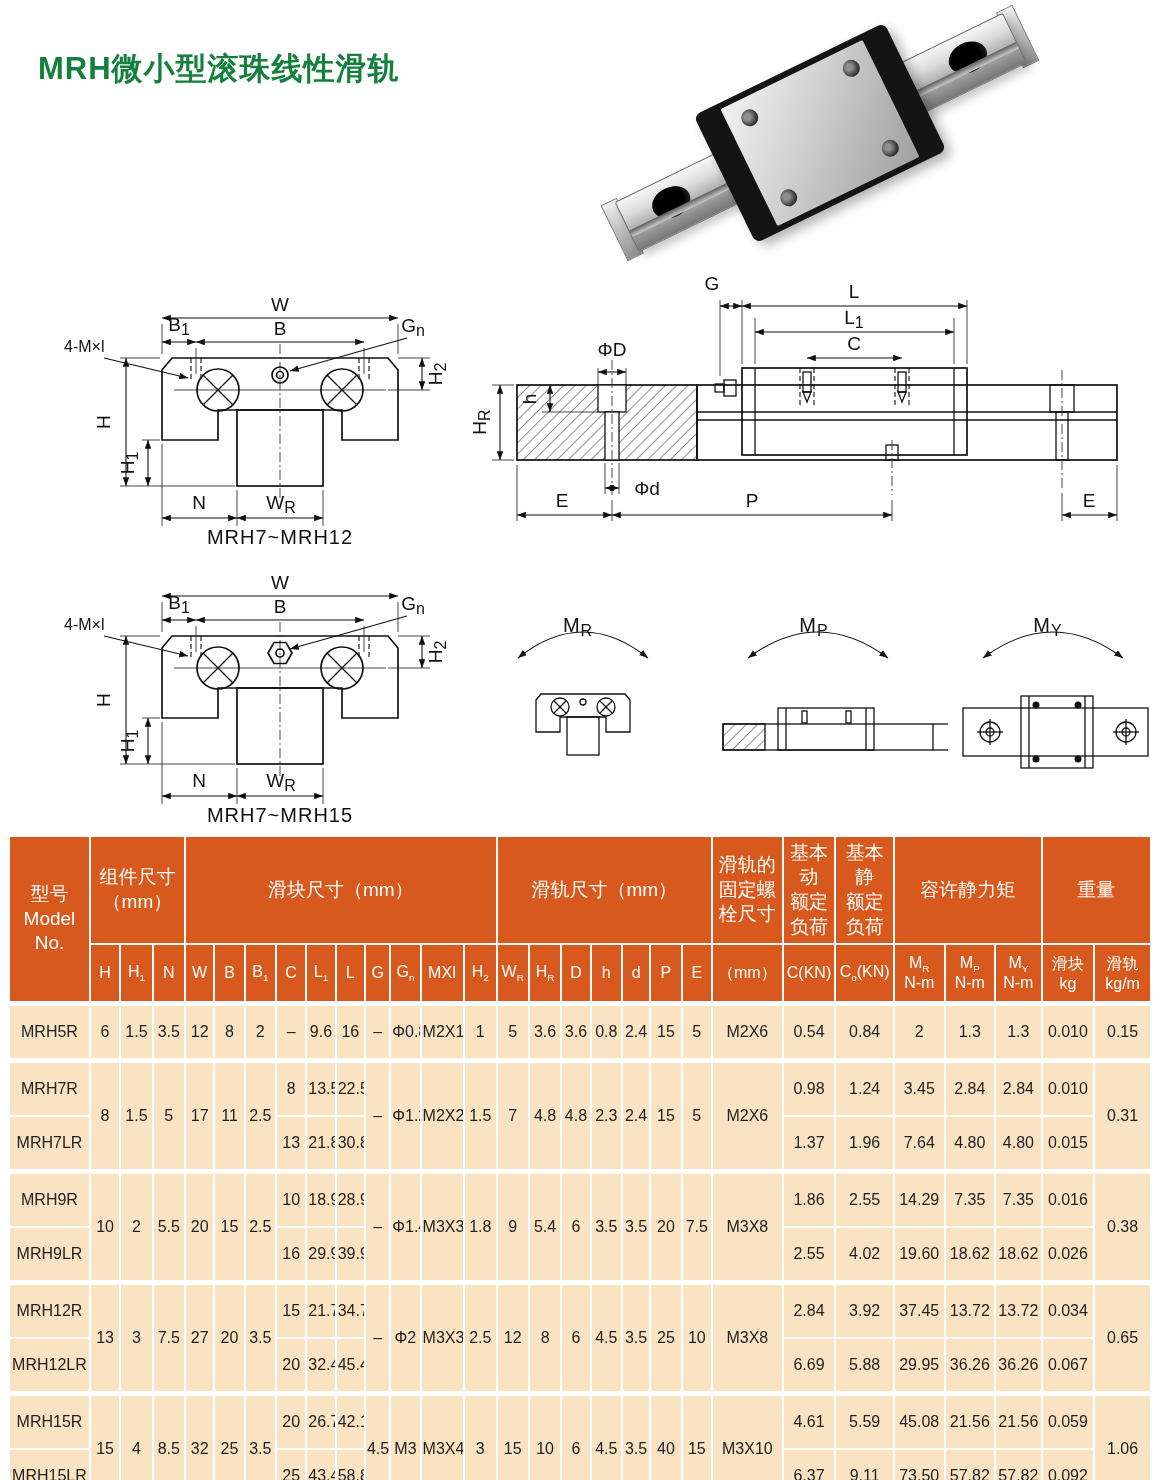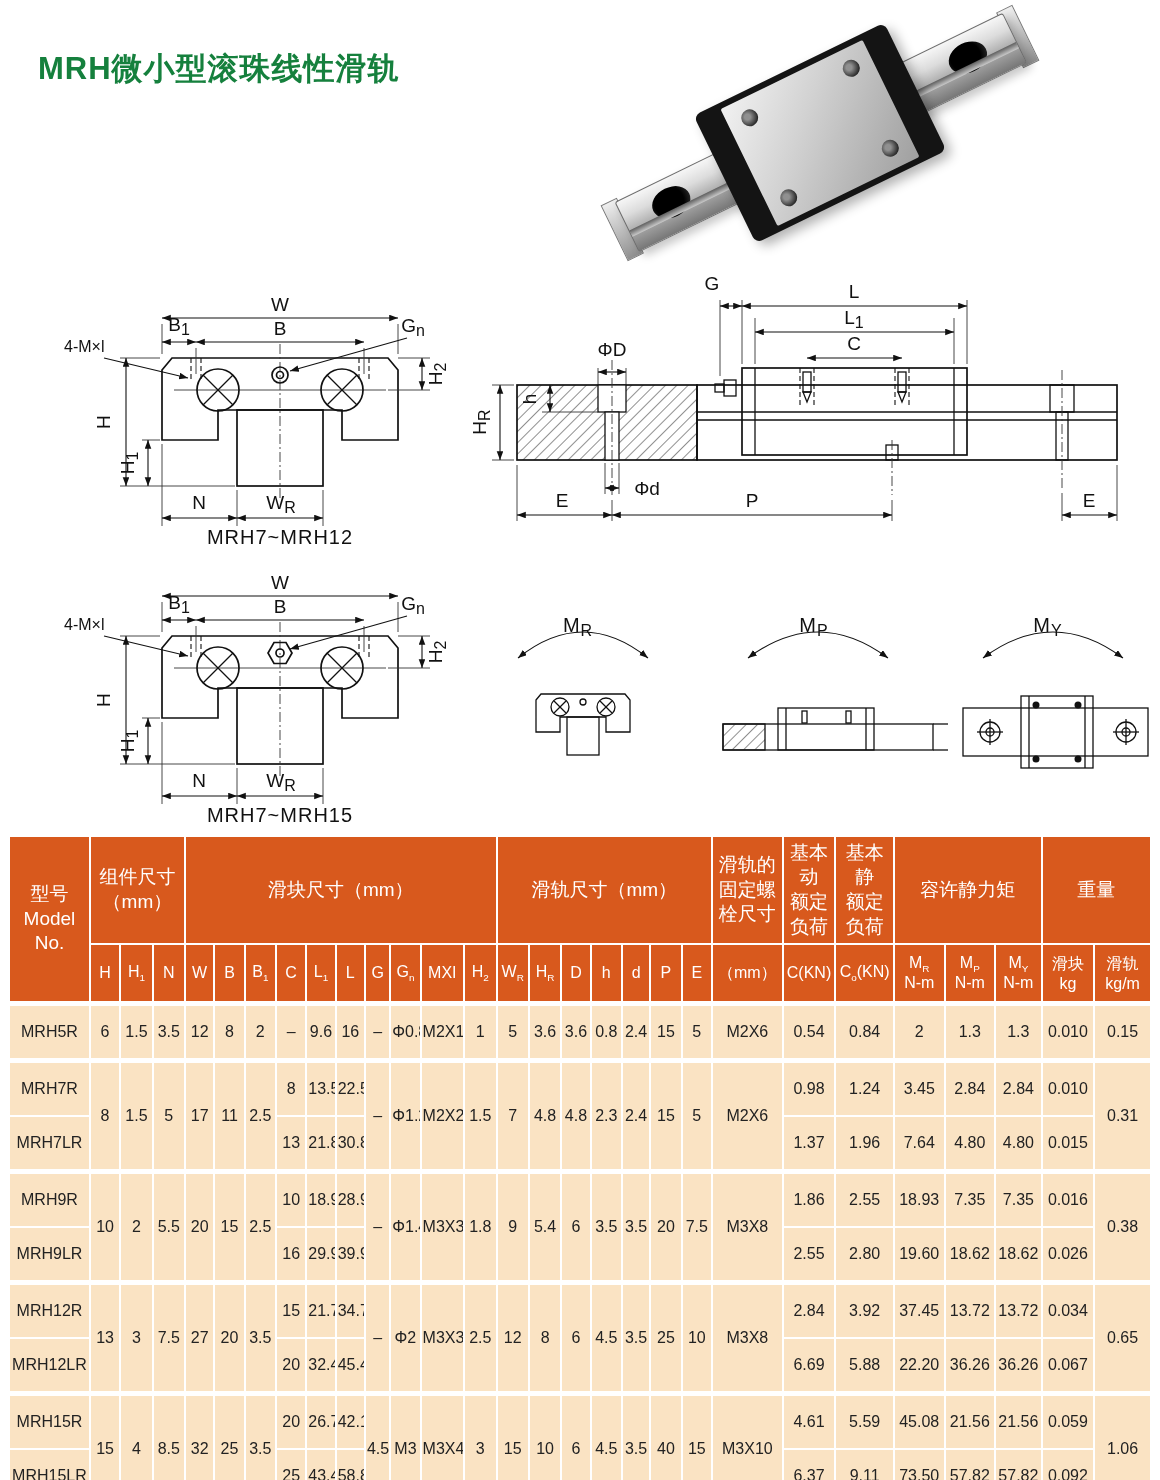--- a/index.html
+++ b/index.html
@@ -493,7 +493,7 @@
             <td rowspan="2">M3X8</td>
             <td>1.86</td>
             <td>2.55</td>
-            <td>18.93</td>
+            <td>14.29</td>
             <td>7.35</td>
             <td>7.35</td>
             <td>0.016</td>

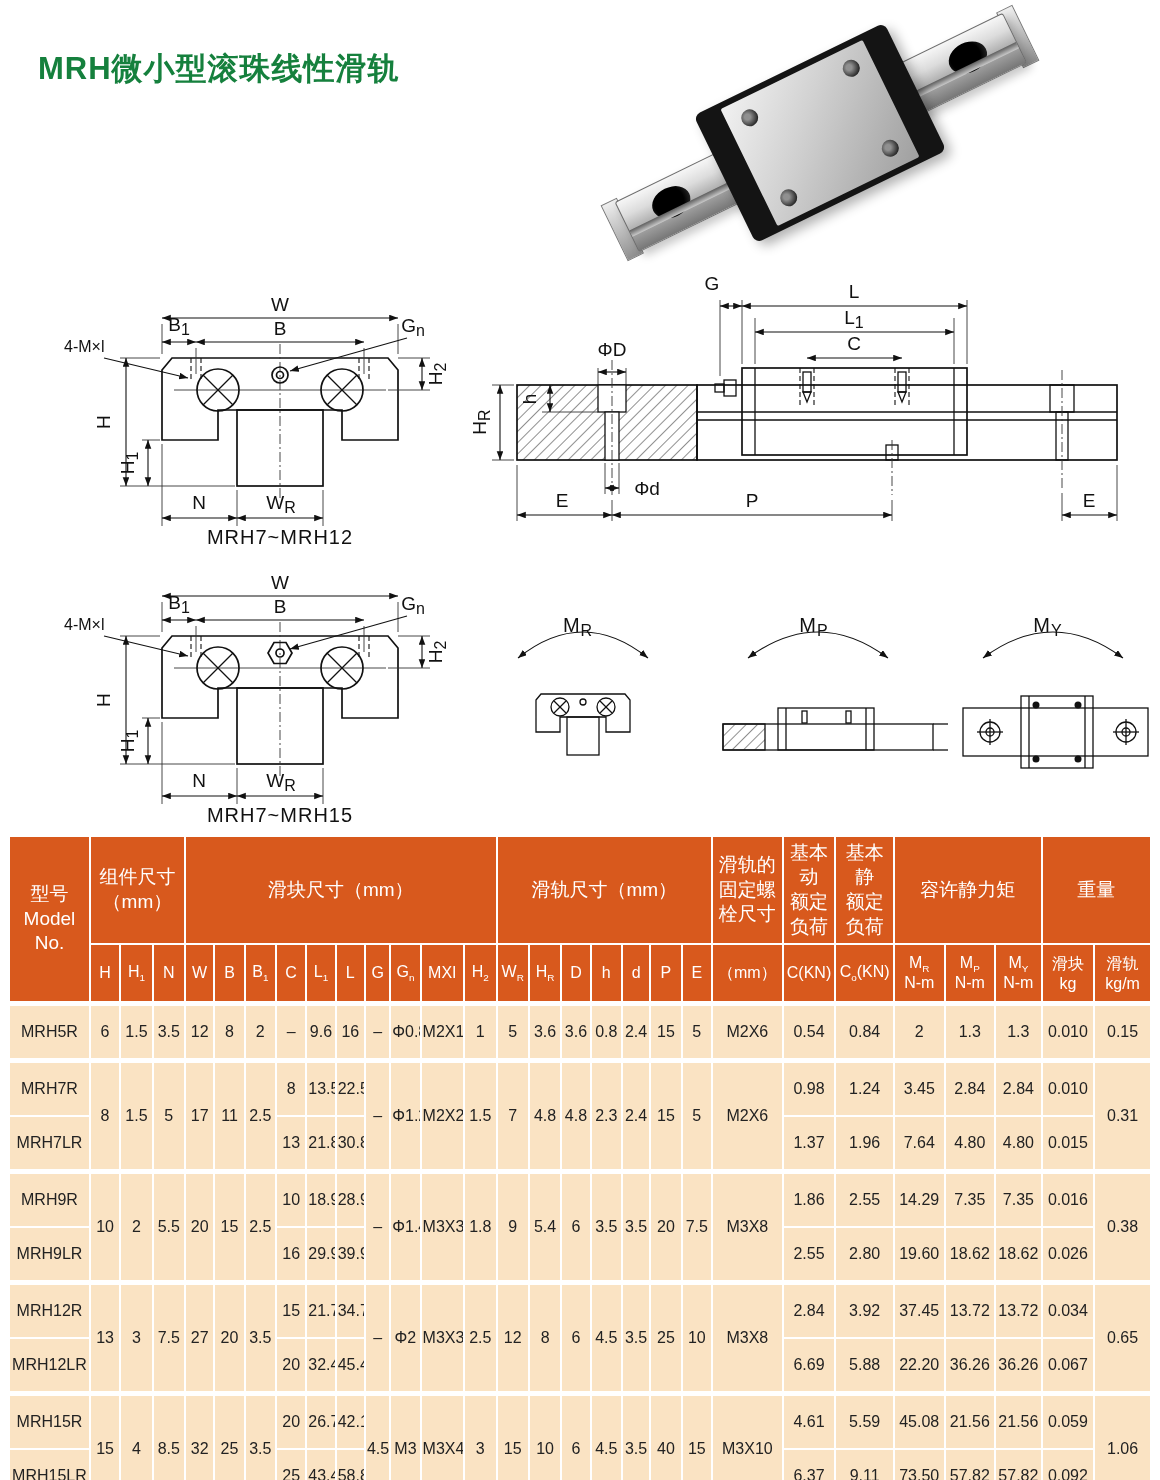--- a/index.html
+++ b/index.html
@@ -505,7 +505,7 @@
             <td>29.9</td>
             <td>39.9</td>
             <td>2.55</td>
-            <td>2.80</td>
+            <td>4.02</td>
             <td>19.60</td>
             <td>18.62</td>
             <td>18.62</td>

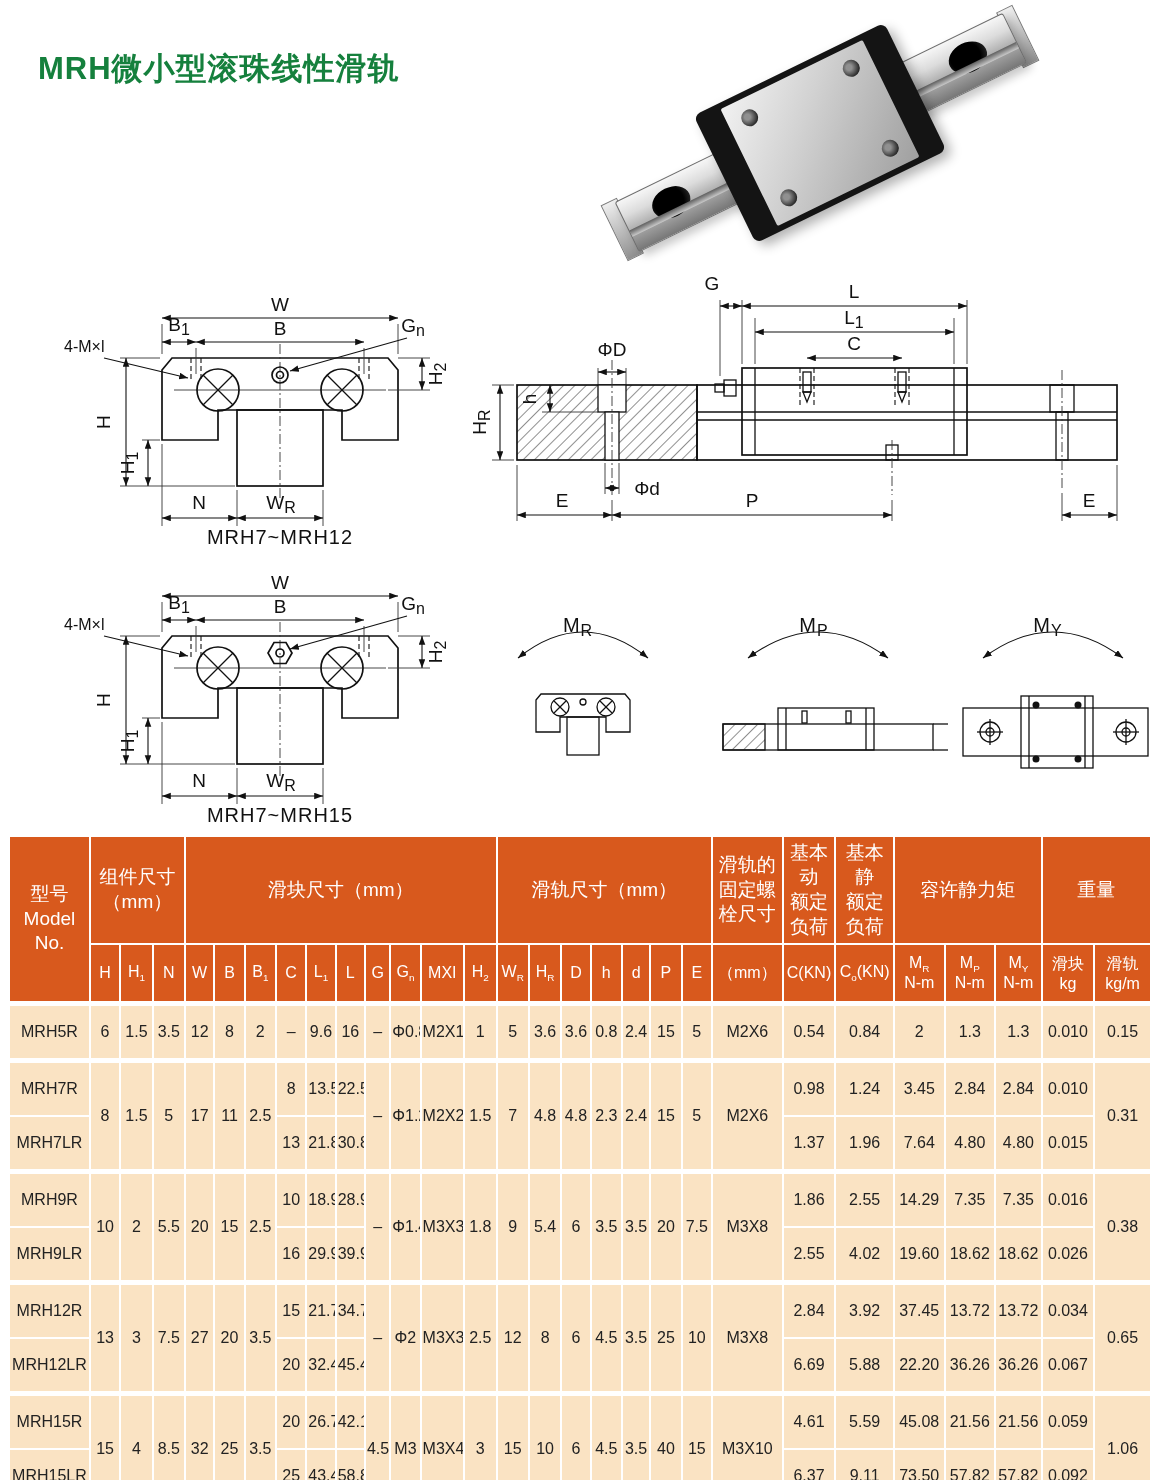--- a/index.html
+++ b/index.html
@@ -549,7 +549,7 @@
             <td>45.4</td>
             <td>6.69</td>
             <td>5.88</td>
-            <td>22.20</td>
+            <td>29.95</td>
             <td>36.26</td>
             <td>36.26</td>
             <td>0.067</td>

